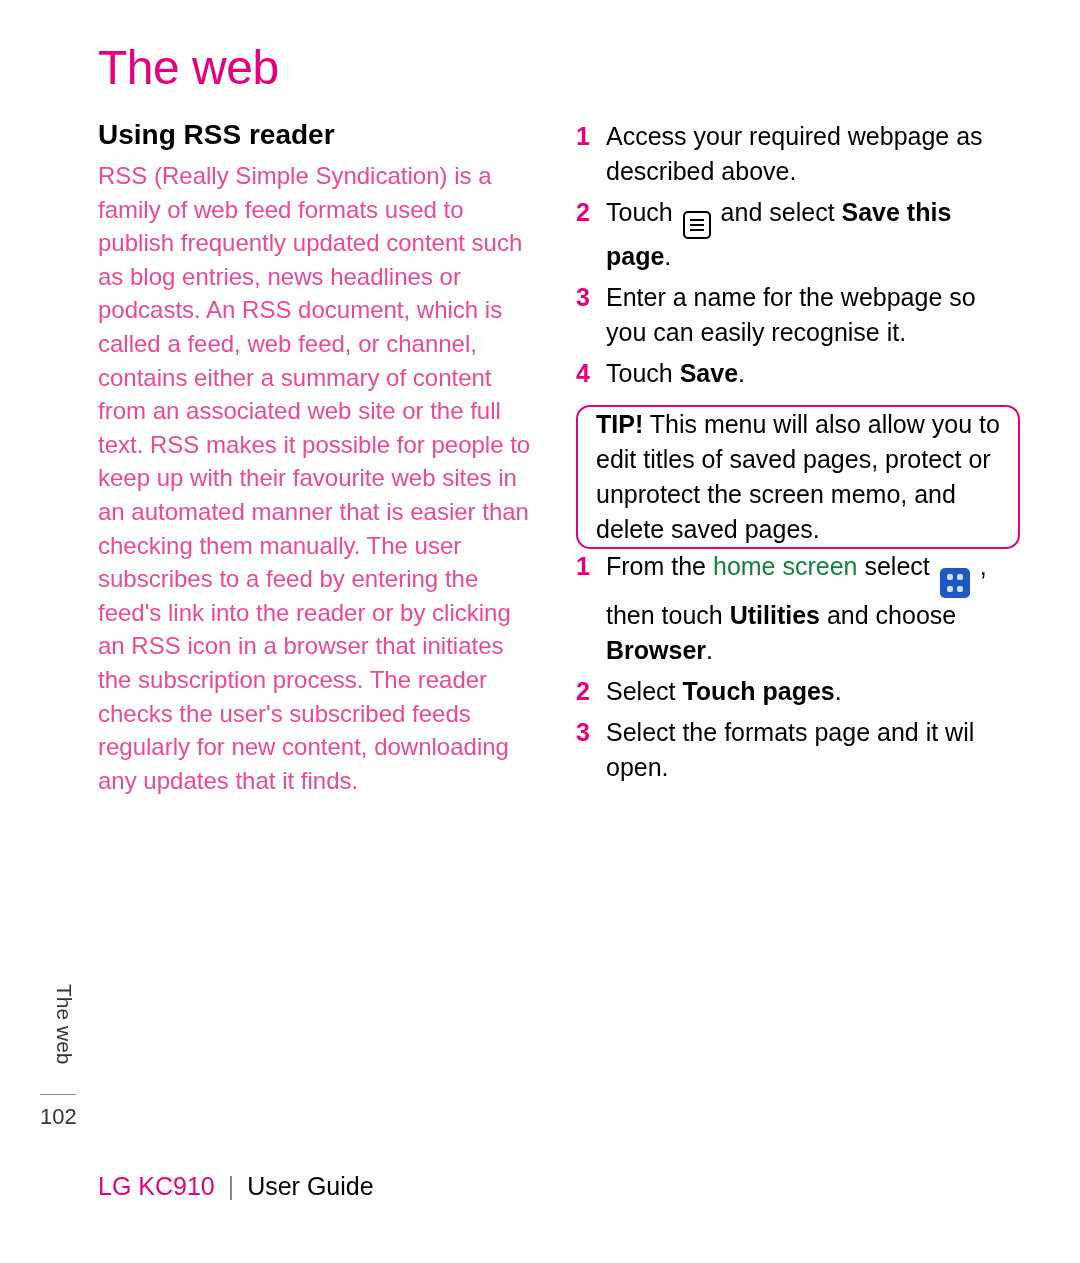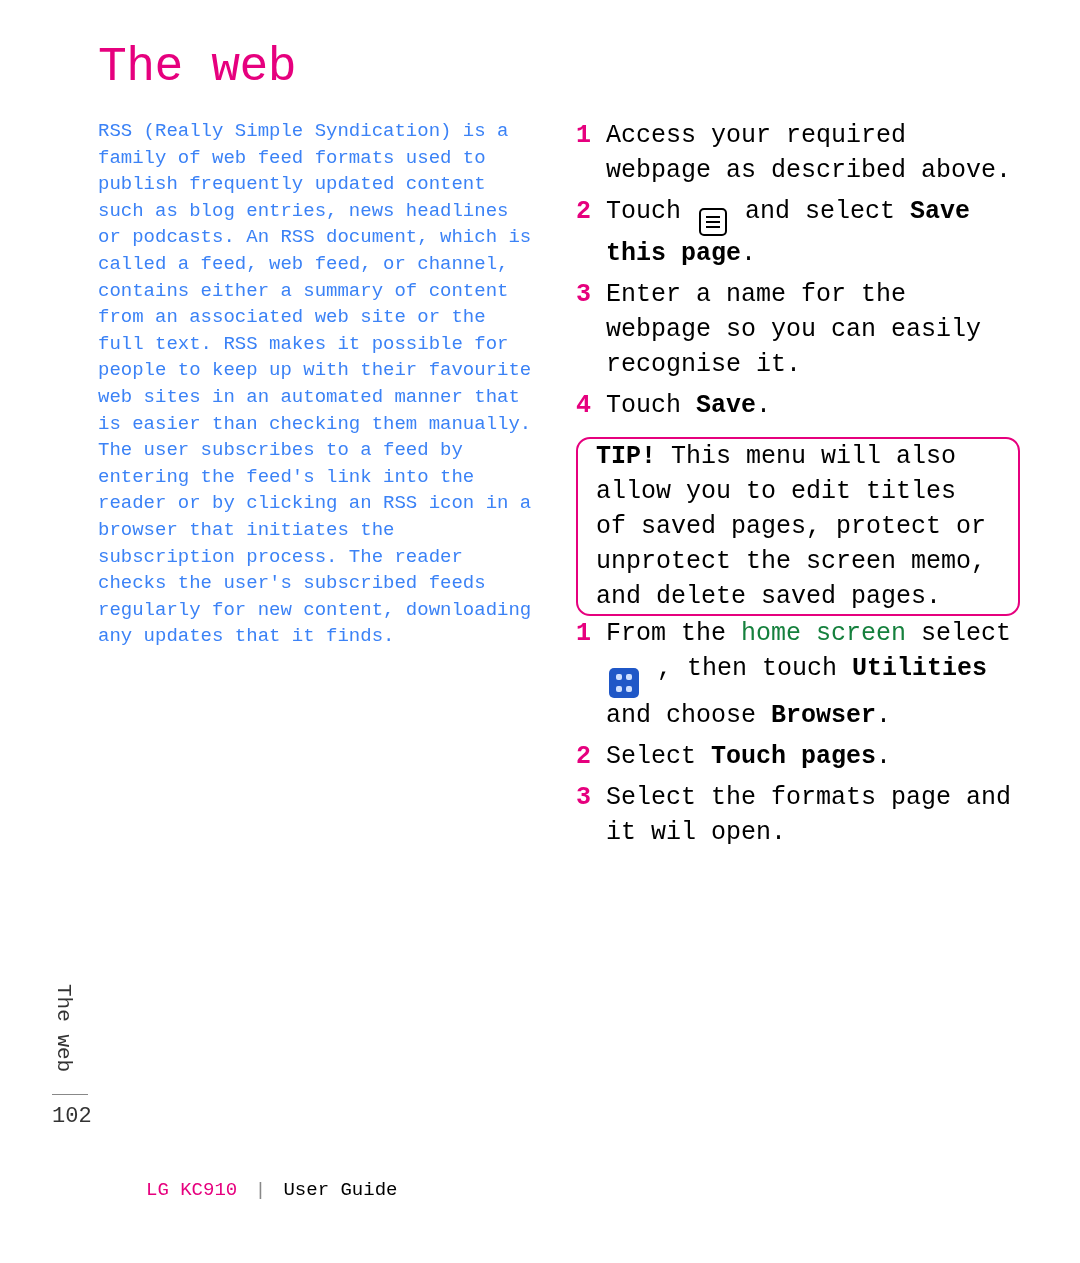--- a/index.html
+++ b/index.html
@@ -2,7 +2,7 @@
 <html><head>
 <meta charset="utf-8">
 <style>
-  * { margin: 0; padding: 0; box-sizing: border-box; font-family: Liberation Mono, monospace; }
+  * { margin: 0; padding: 0; box-sizing: border-box; }
   body {
     width: 1080px;
     height: 1263px;

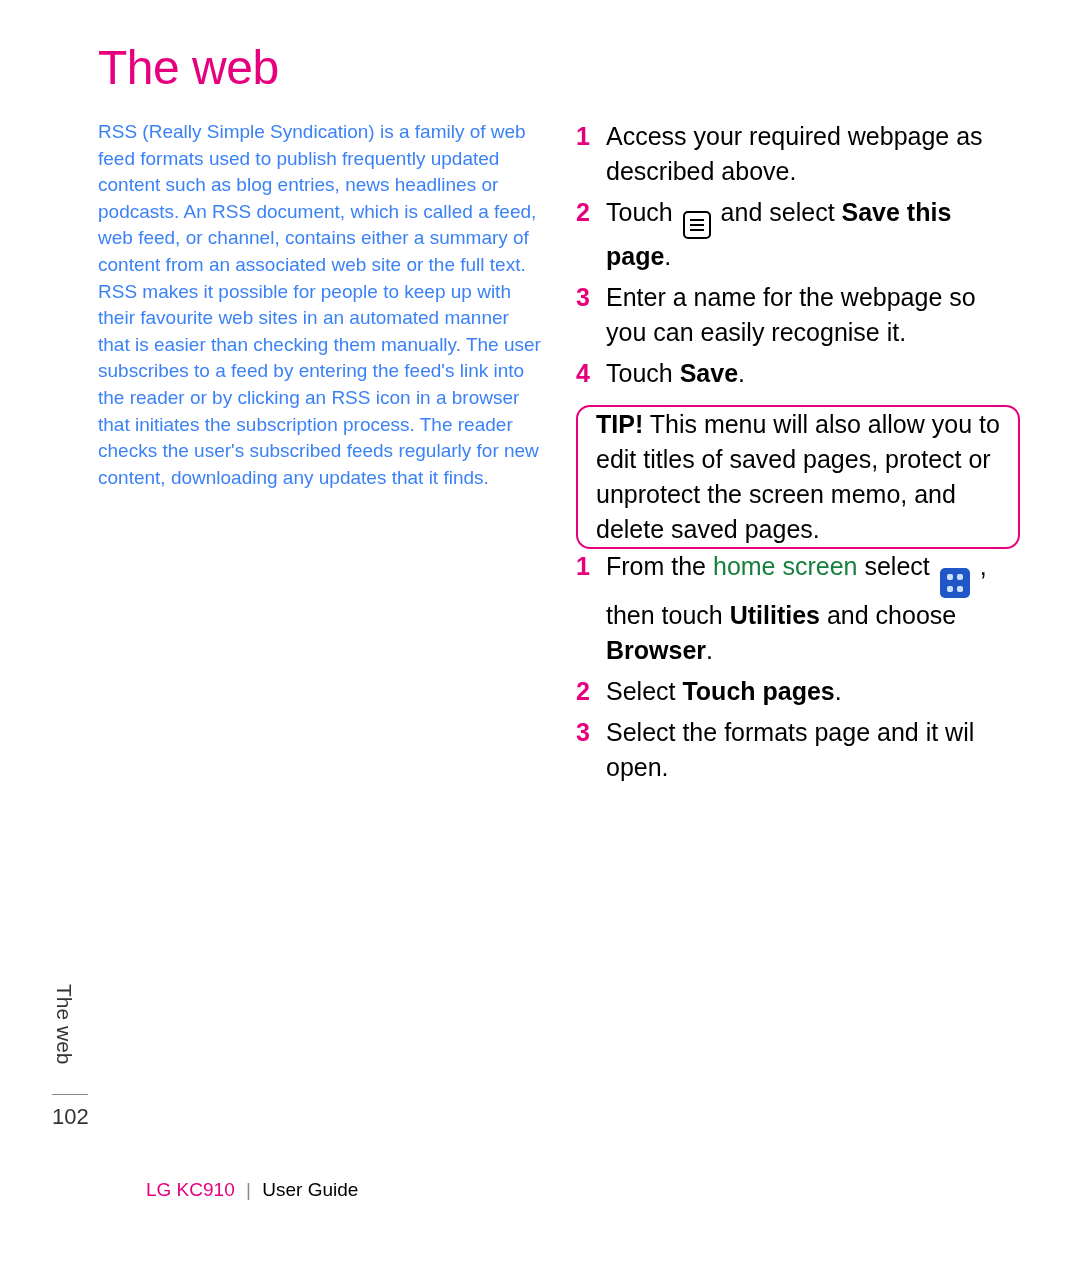--- a/index.html
+++ b/index.html
@@ -150,6 +150,7 @@
 
   <div class="columns">
     <div class="col">
+      <h2 class="section-heading">Using RSS reader</h2>
       <p class="body">RSS (Really Simple Syndication) is a family of web feed formats used to publish frequently updated content such as blog entries, news headlines or podcasts. An RSS document, which is called a feed, web feed, or channel, contains either a summary of content from an associated web site or the full text. RSS makes it possible for people to keep up with their favourite web sites in an automated manner that is easier than checking them manually. The user subscribes to a feed by entering the feed's link into the reader or by clicking an RSS icon in a browser that initiates the subscription process. The reader checks the user's subscribed feeds regularly for new content, downloading any updates that it finds.</p>
     </div>
 

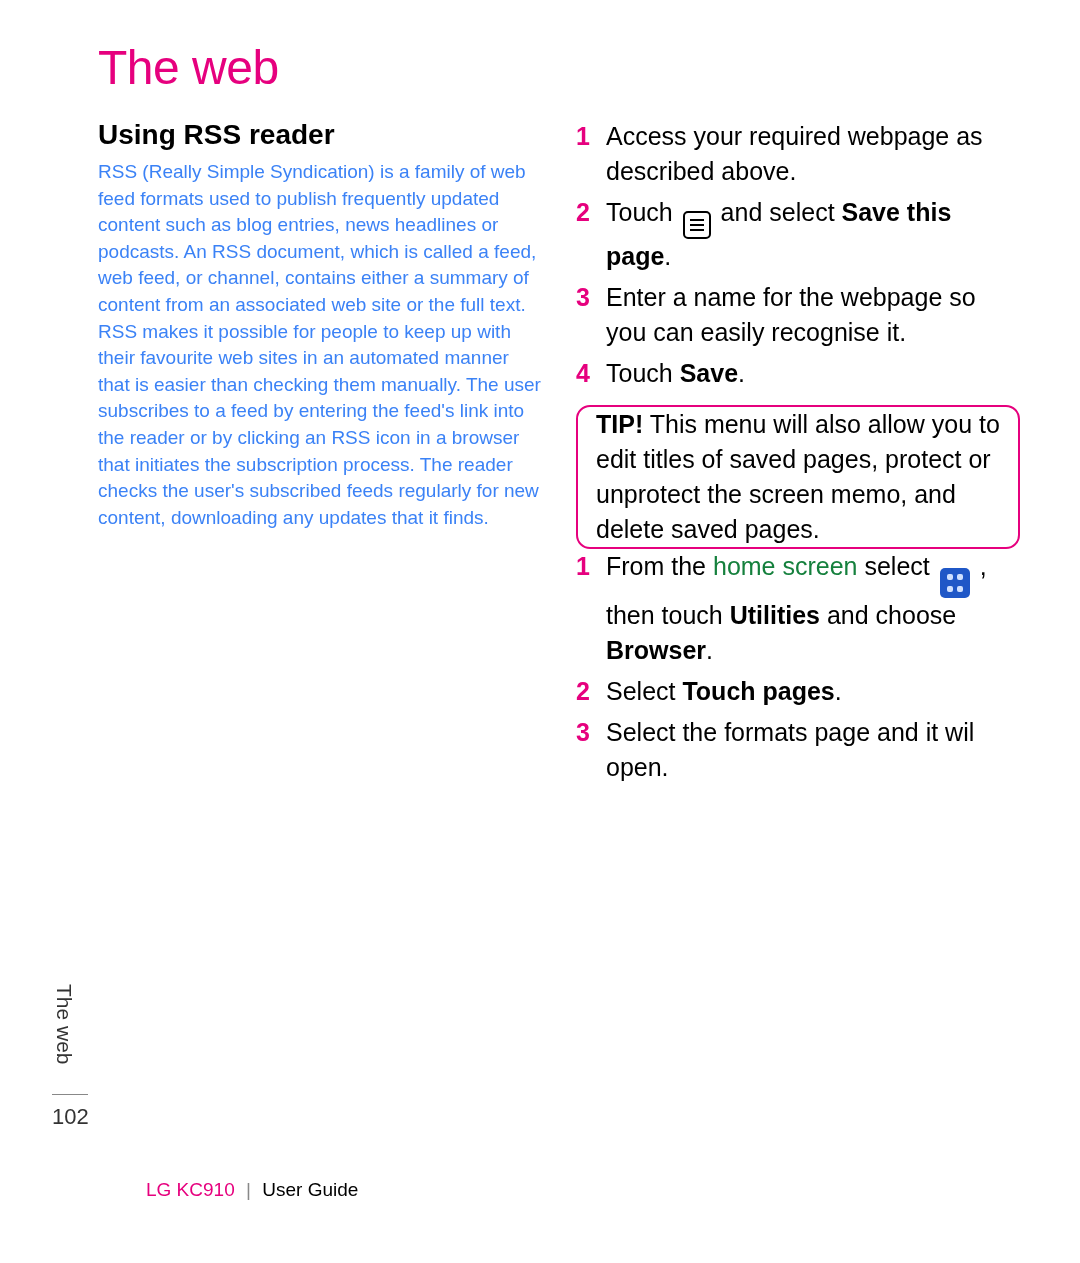--- a/index.html
+++ b/index.html
@@ -39,9 +39,9 @@
     color: #000;
   }
   p.body {
-    font-size: 19px;
+    font-size: 24px;
     line-height: 1.40;
-    color: #3b82f6;
+    color: #ec4899;
   }
   .section-heading.mt { margin-top: 30px; }
   ol.steps {

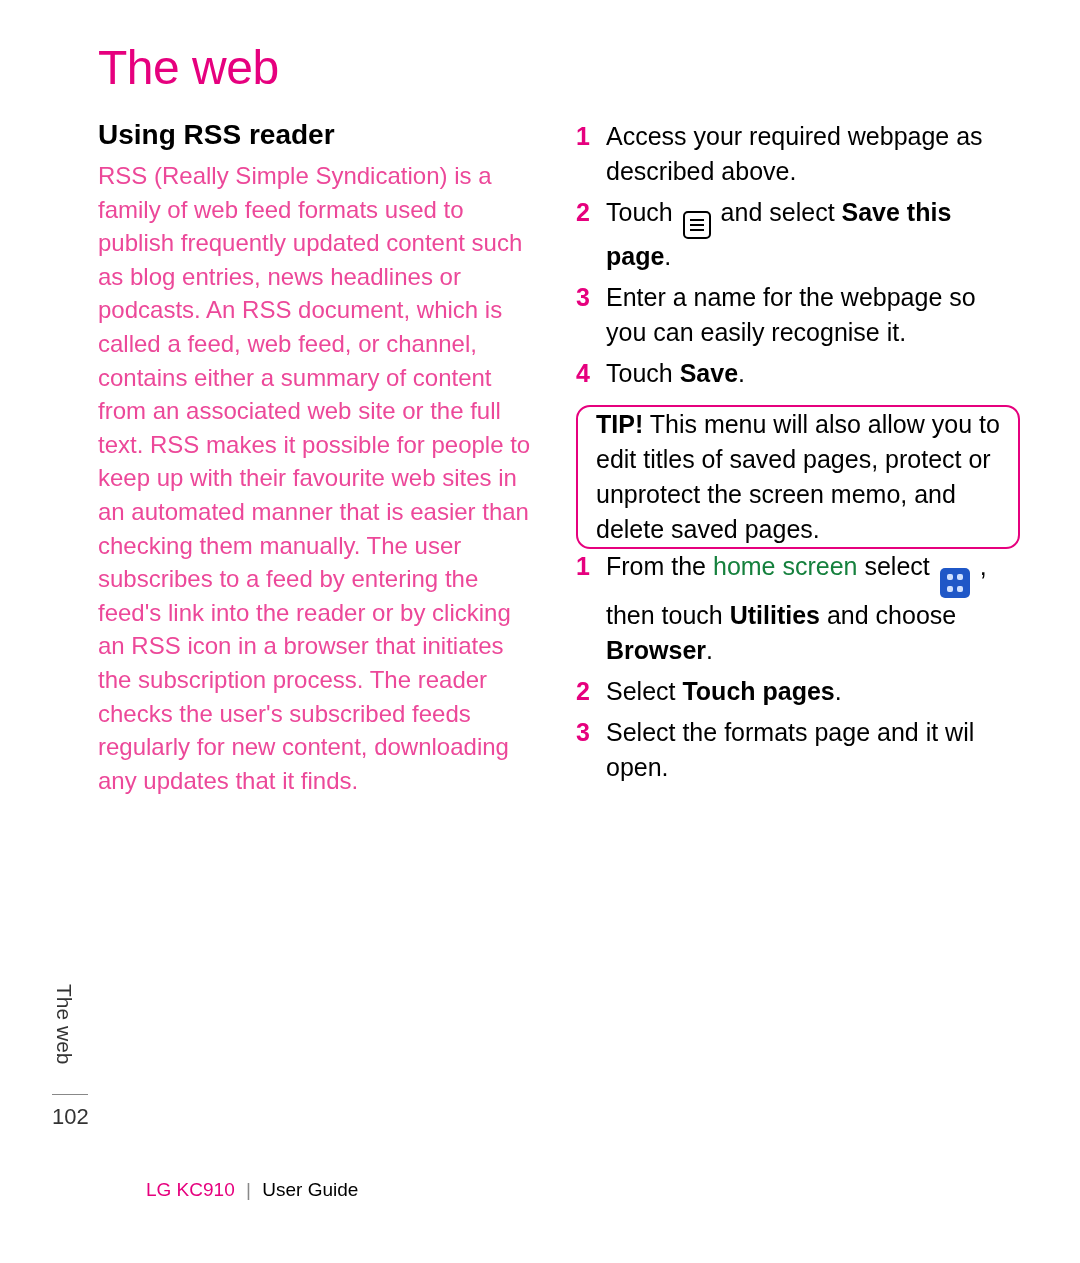--- a/index.html
+++ b/index.html
@@ -120,7 +120,7 @@
   }
   .page-number {
     position: absolute;
-    left: 52px;
+    left: 40px;
     top: 1104px;
     font-size: 22px;
     color: #333;

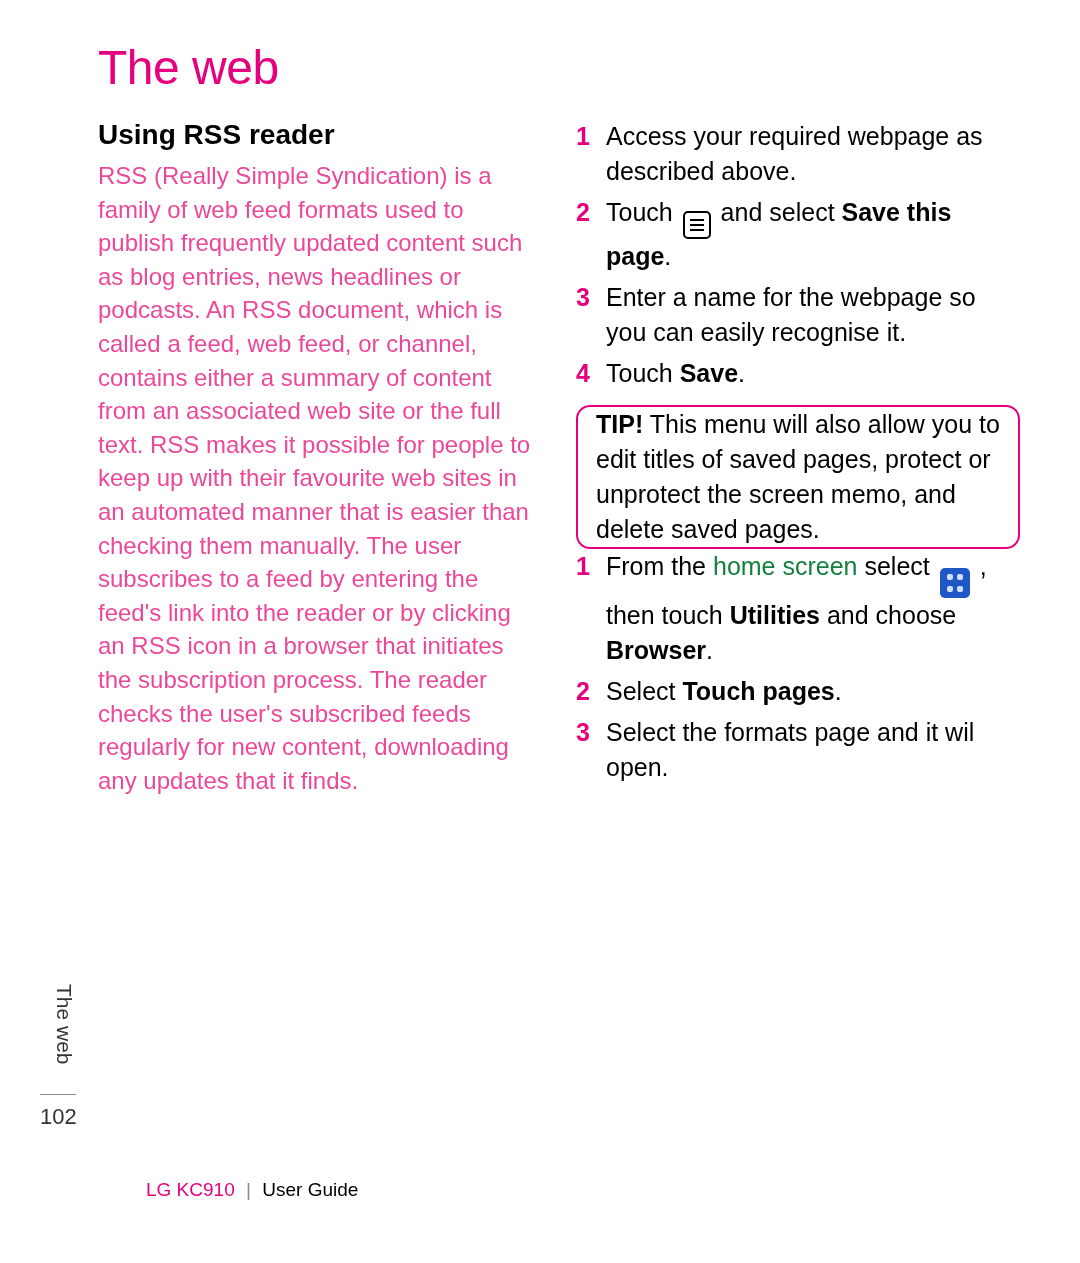--- a/index.html
+++ b/index.html
@@ -136,8 +136,7 @@
     position: absolute;
     left: 98px;
     bottom: 62px;
-    font-size: 19px;
-    margin-left: 48px;
+    font-size: 25px;
   }
   .footer .model { color: #e6007e; }
   .footer .sep { color: #888; margin: 0 6px; }

